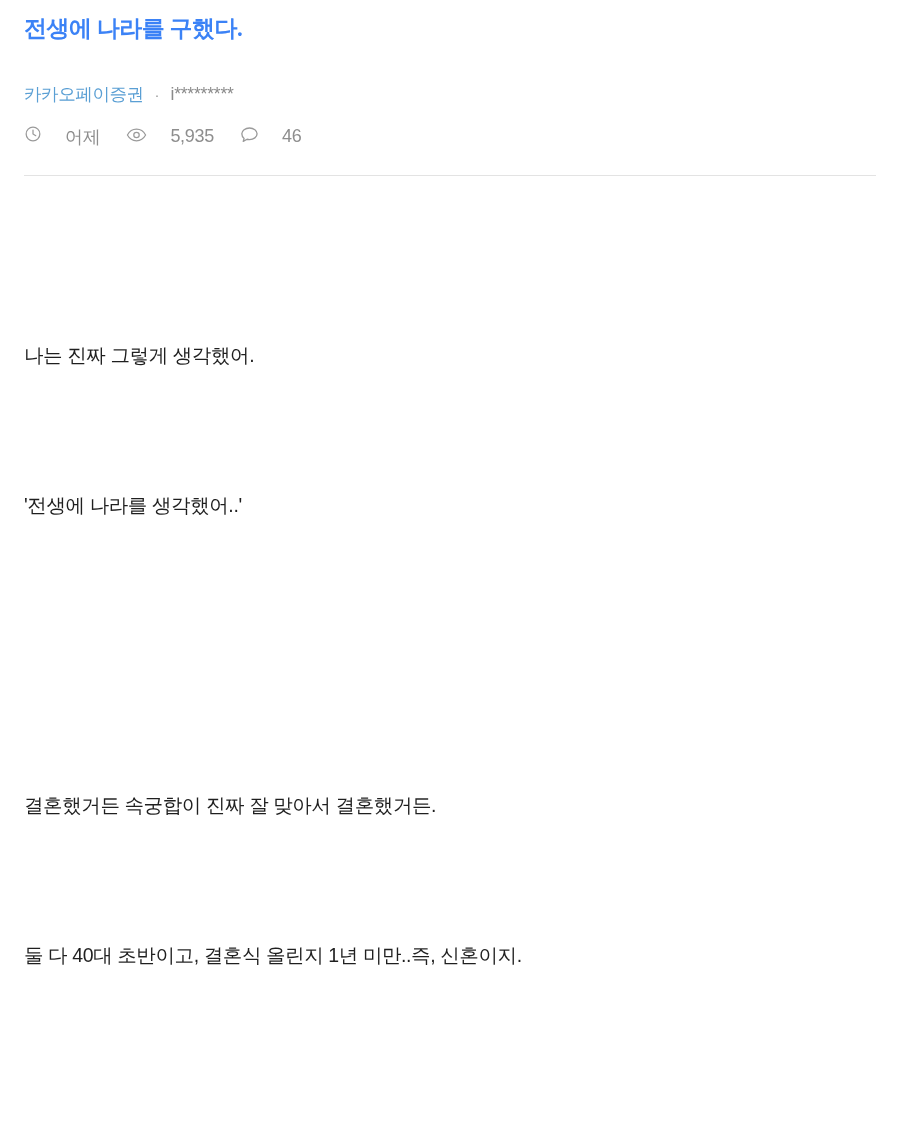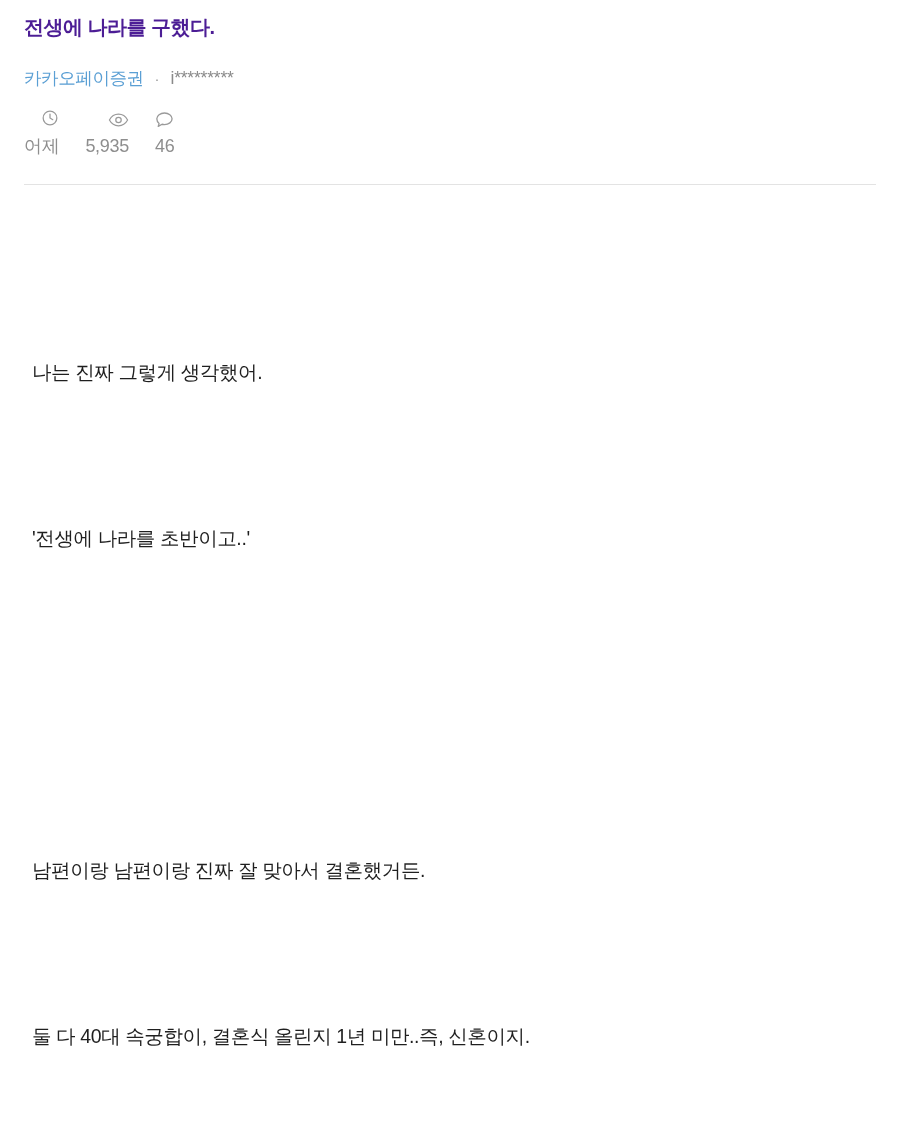--- a/index.html
+++ b/index.html
@@ -23,12 +23,13 @@
     position: relative;
   }
   .post-title {
-    font-size: 20px;
+    font-size: 23px;
     font-weight: bold;
     letter-spacing: -0.5px;
-    color: #4c1d95;
+    color: #3b82f6;
     margin: 14px 0 0 0;
     line-height: 1.3;
+    font-family: Liberation Serif, serif;
   }
   .byline {
     margin-top: 28px;

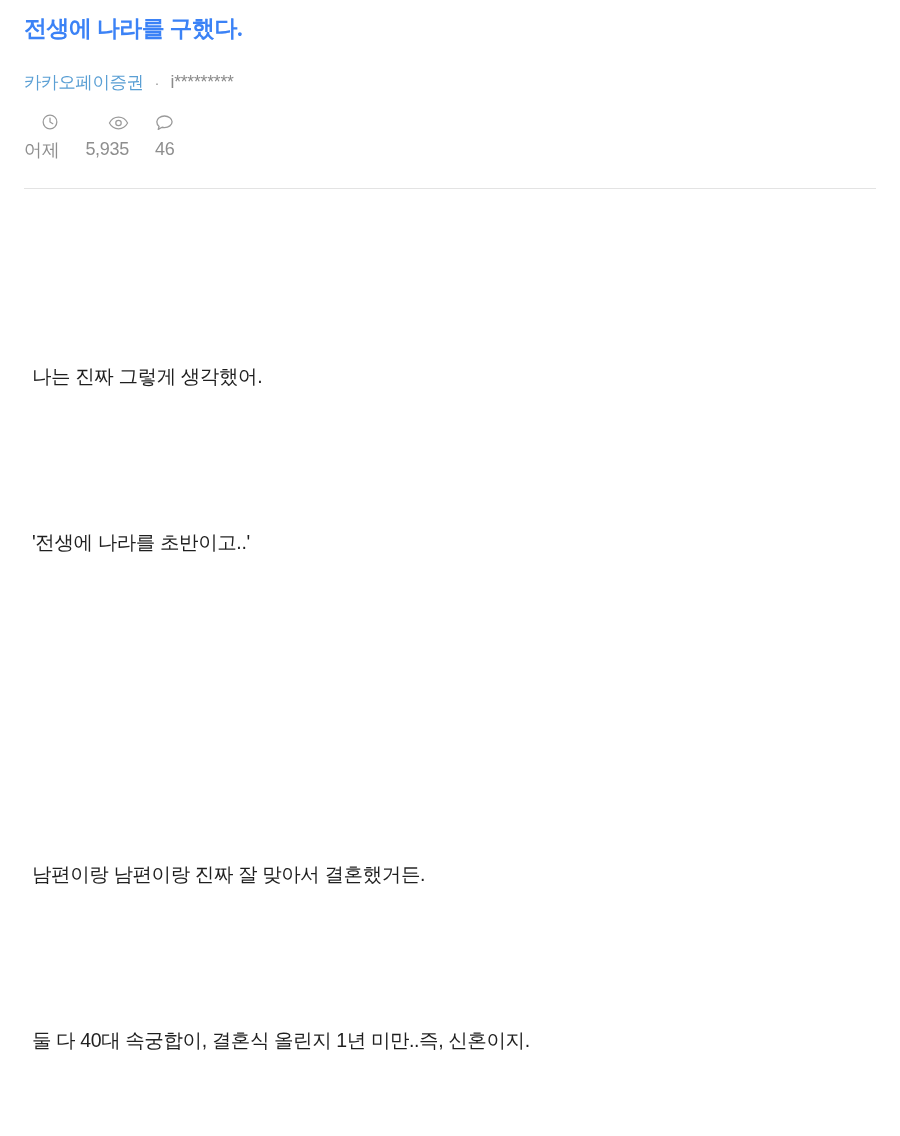--- a/index.html
+++ b/index.html
@@ -32,7 +32,7 @@
     font-family: Liberation Serif, serif;
   }
   .byline {
-    margin-top: 28px;
+    margin-top: 40px;
     font-size: 17.5px;
     line-height: 1.2;
     white-space: nowrap;

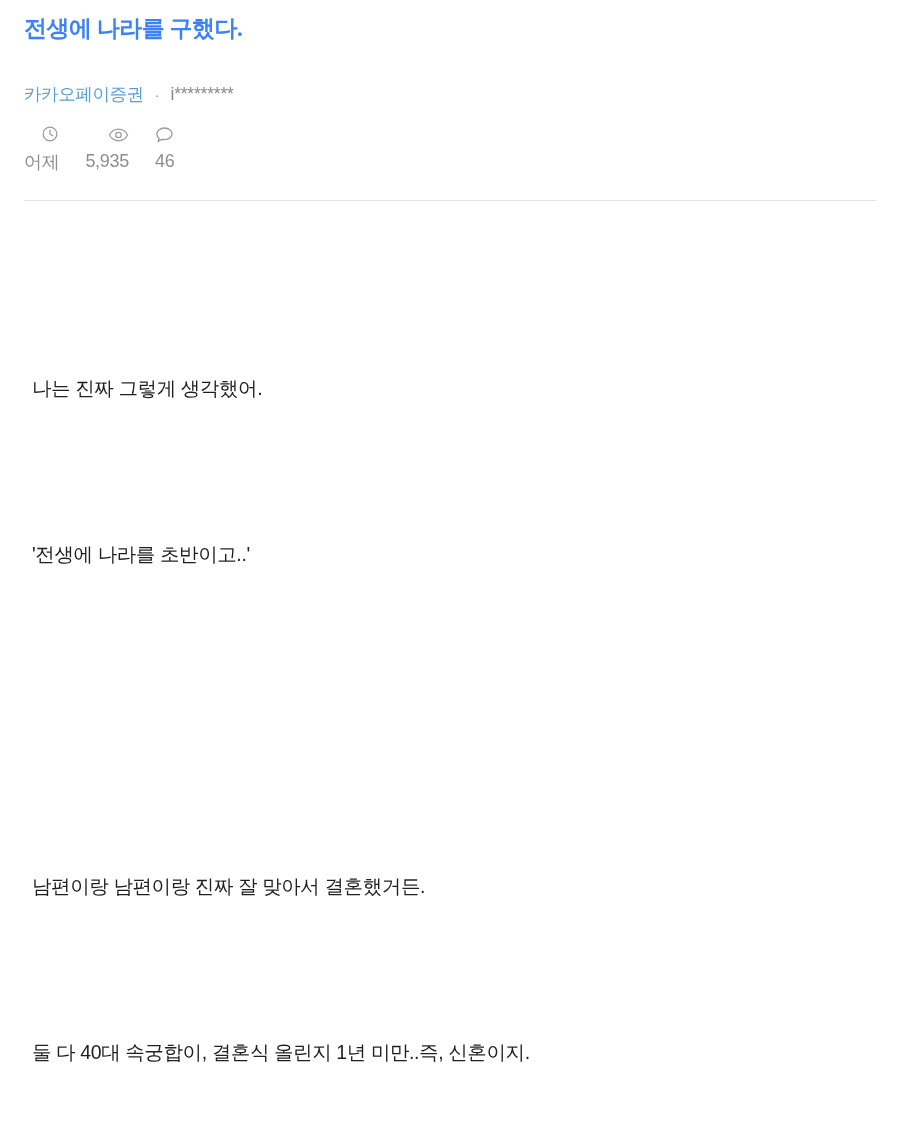--- a/index.html
+++ b/index.html
@@ -60,10 +60,9 @@
   }
   .meta-item {
     display: flex;
-    align-items: flex-end;
-    gap: 7px;
+    align-items: flex-start;
+    gap: 23px;
     white-space: nowrap;
-    flex-direction: column;
   }
   .meta-item .txt {
     letter-spacing: -0.3px;

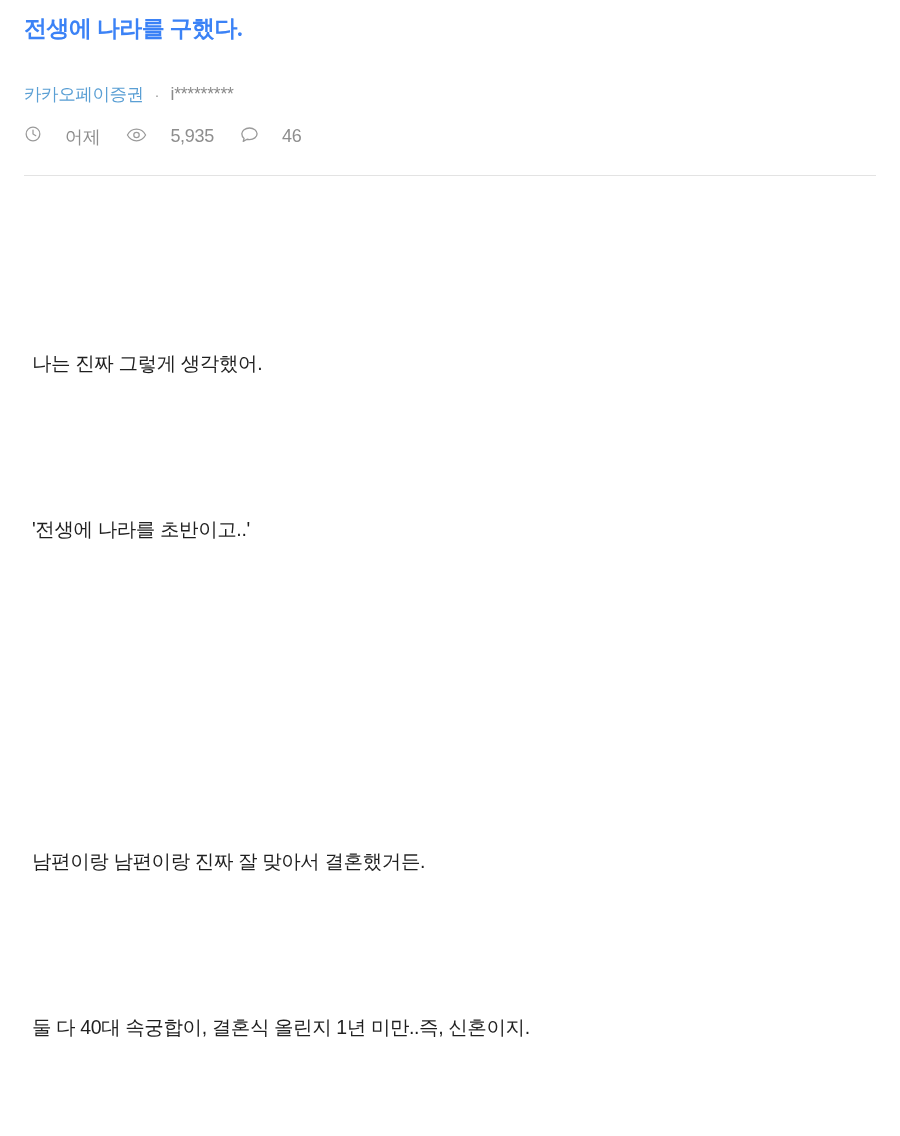--- a/index.html
+++ b/index.html
@@ -86,7 +86,7 @@
     white-space: pre-wrap;
   }
   .body-text p {
-    margin: 8px;
+    margin: 0;
   }
   .body-text p.blank {
     height: 50px;

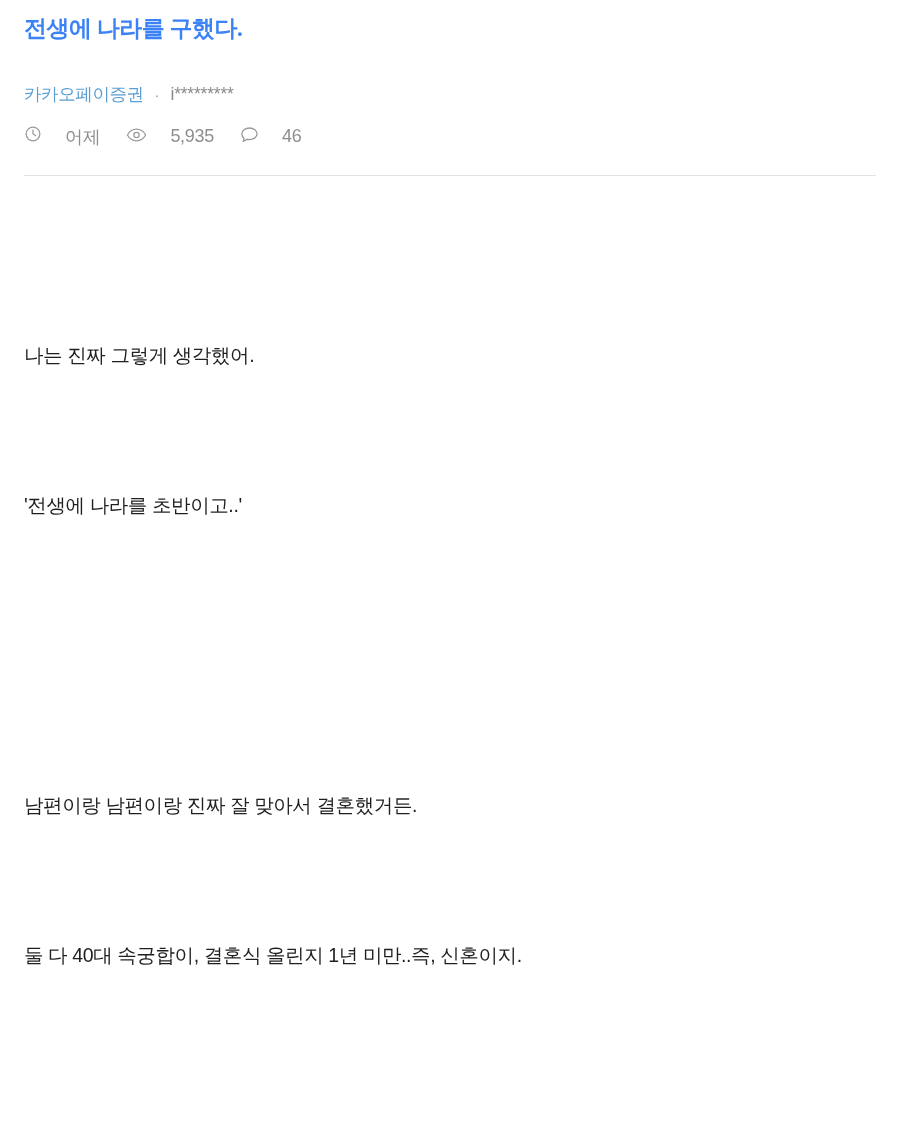--- a/index.html
+++ b/index.html
@@ -142,7 +142,7 @@
 
   <div class="body-text">
     <p>나는 진짜 그렇게 생각했어.</p>
-    <p>'전생에 나라를 초반이고..'</p>
+    <p>'전생에 나라를 생각했어..'</p>
     <p class="blank"></p>
     <p>남편이랑 남편이랑 진짜 잘 맞아서 결혼했거든.</p>
     <p>둘 다 40대 속궁합이, 결혼식 올린지 1년 미만..즉, 신혼이지.</p>

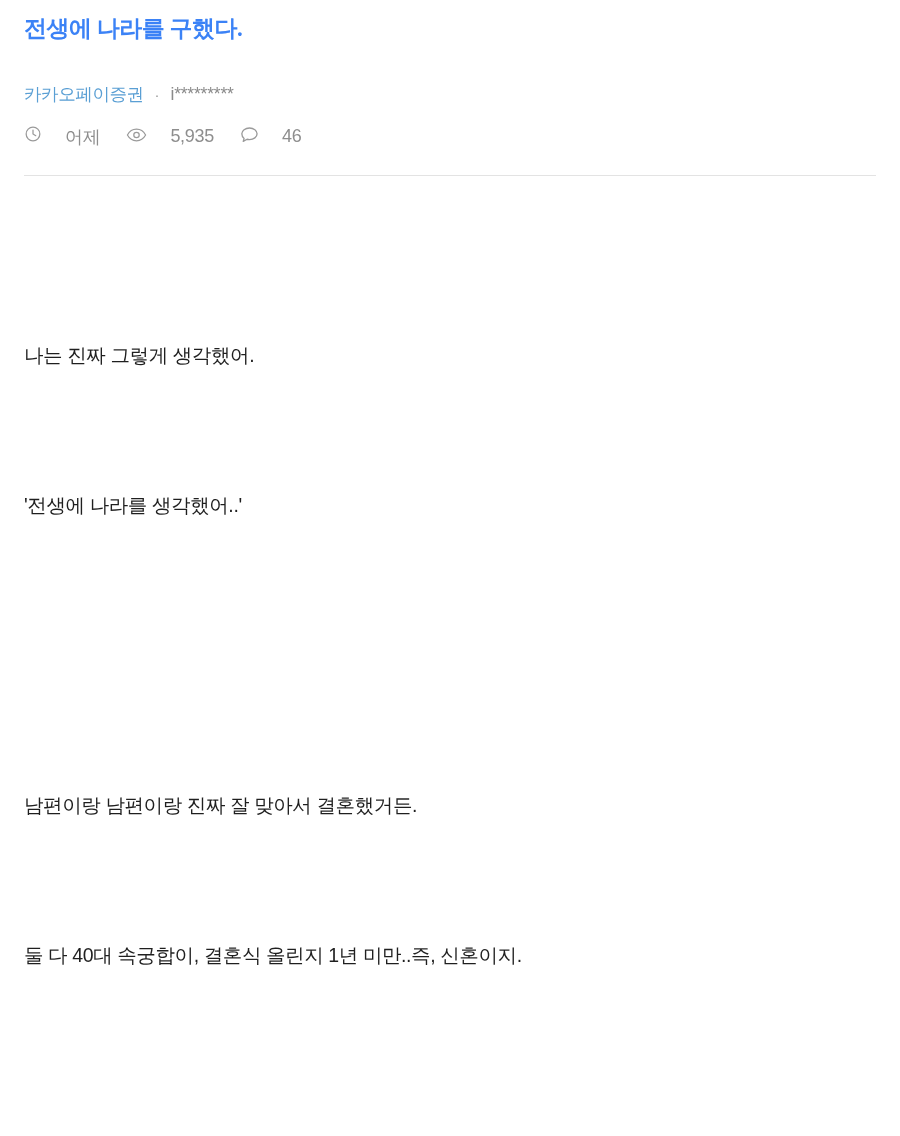--- a/index.html
+++ b/index.html
@@ -144,7 +144,7 @@
     <p>나는 진짜 그렇게 생각했어.</p>
     <p>'전생에 나라를 생각했어..'</p>
     <p class="blank"></p>
-    <p>남편이랑 남편이랑 진짜 잘 맞아서 결혼했거든.</p>
+    <p>결혼했거든 속궁합이 진짜 잘 맞아서 결혼했거든.</p>
     <p>둘 다 40대 속궁합이, 결혼식 올린지 1년 미만..즉, 신혼이지.</p>
     <p class="blank"></p>
     

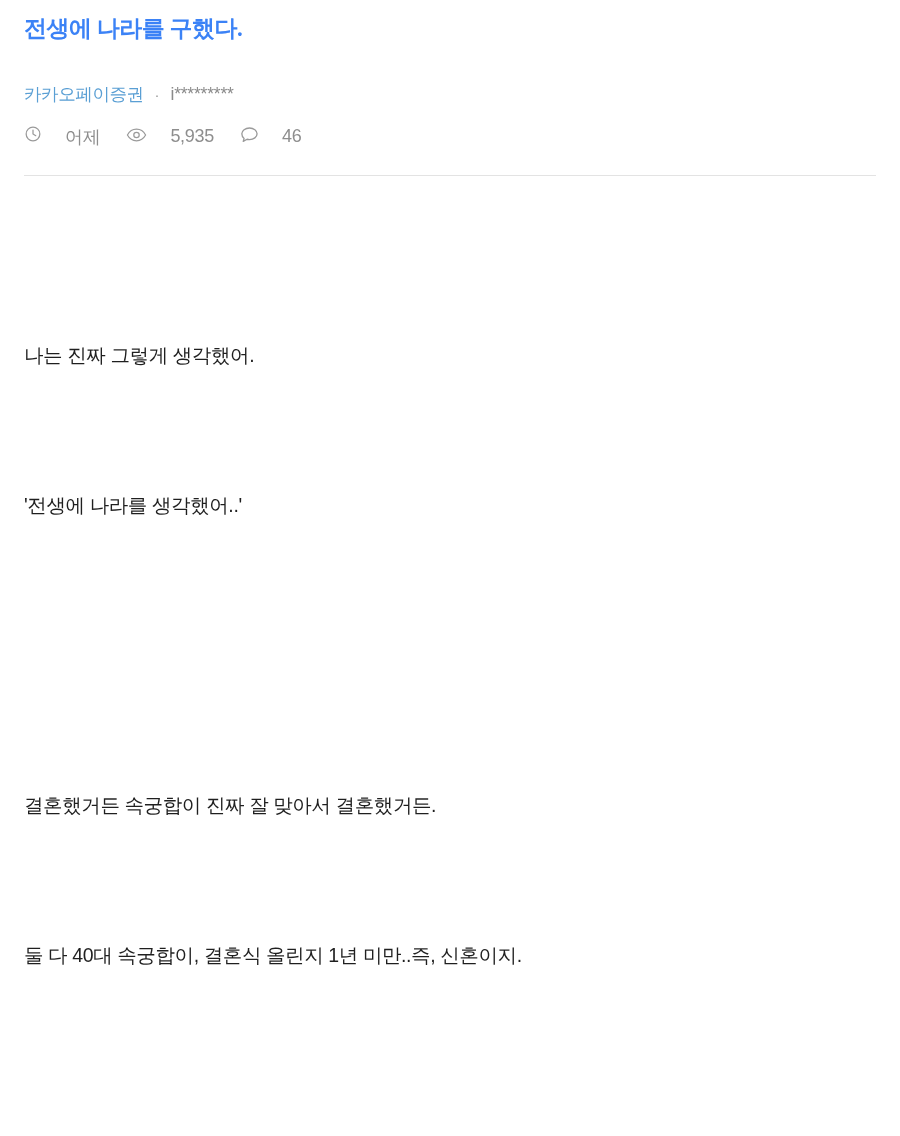--- a/index.html
+++ b/index.html
@@ -145,7 +145,7 @@
     <p>'전생에 나라를 생각했어..'</p>
     <p class="blank"></p>
     <p>결혼했거든 속궁합이 진짜 잘 맞아서 결혼했거든.</p>
-    <p>둘 다 40대 속궁합이, 결혼식 올린지 1년 미만..즉, 신혼이지.</p>
+    <p>둘 다 40대 초반이고, 결혼식 올린지 1년 미만..즉, 신혼이지.</p>
     <p class="blank"></p>
     
     

